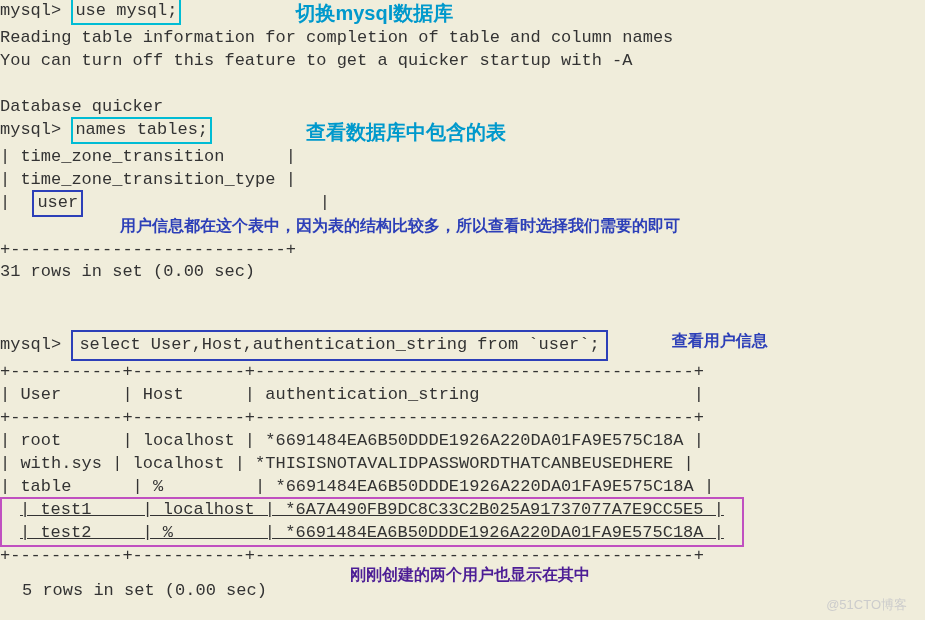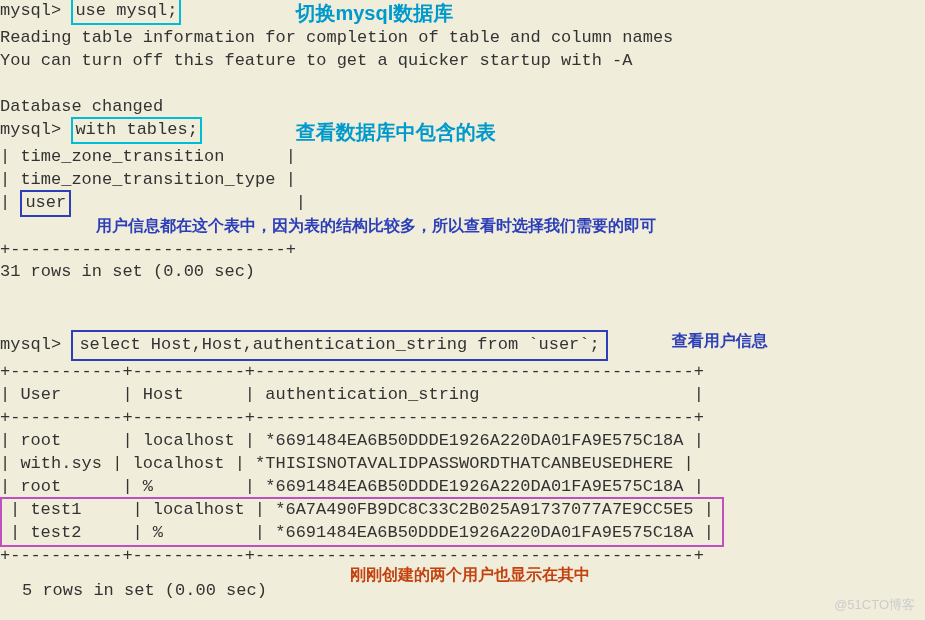--- a/index.html
+++ b/index.html
@@ -70,7 +70,7 @@
 <div class="line">Reading table information for completion of table and column names</div>
 <div class="line">You can turn off this feature to get a quicker startup with -A</div>
 <div class="line">&nbsp;</div>
-<div class="line">Database changed</div>
+<div class="line">Database quicker</div>
 
 
 <div class="line row-flex">

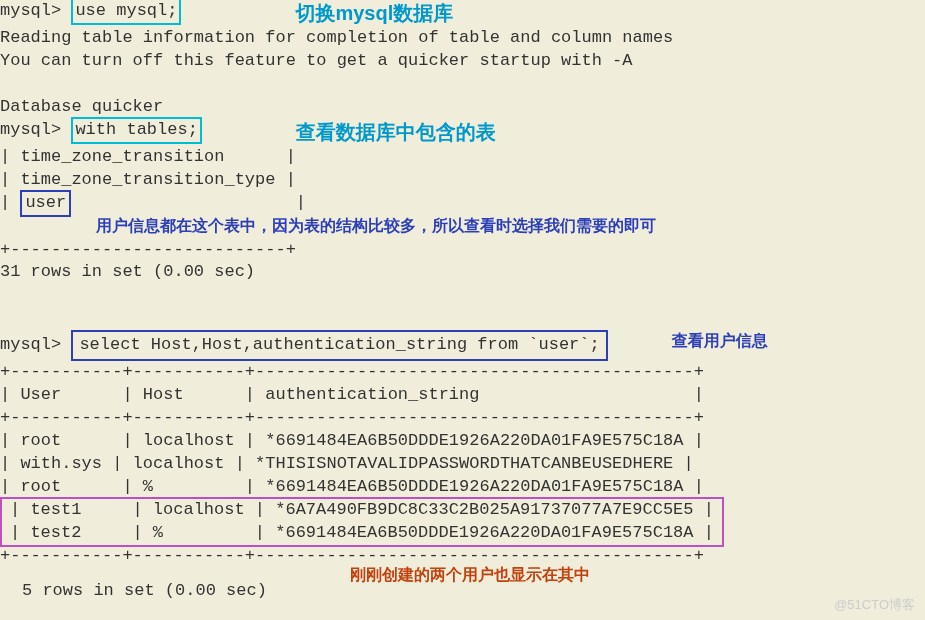--- a/index.html
+++ b/index.html
@@ -74,7 +74,7 @@
 
 
 <div class="line row-flex">
-  <span><span class="prompt">mysql&gt;</span> <span class="box-cyan">with tables;</span></span>
+  <span><span class="prompt">mysql&gt;</span> <span class="box-cyan">names tables;</span></span>
   <span style="width:50px"></span>
   <span class="anno-cyan">查看数据库中包含的表</span>
 </div>

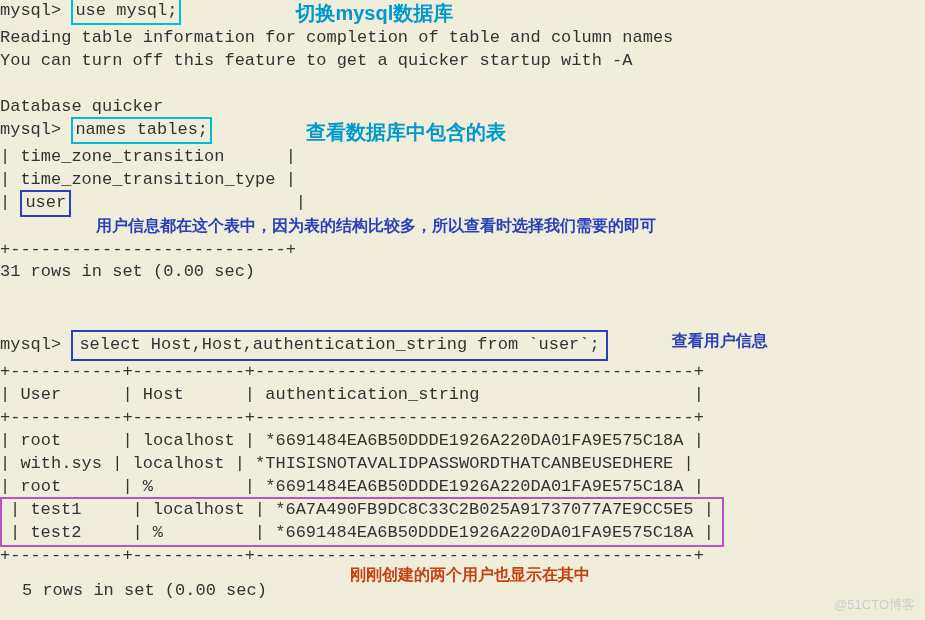--- a/index.html
+++ b/index.html
@@ -26,7 +26,7 @@
     border: 2px solid #2c3fb8;
     padding: 0 3px;
     display: inline-block;
-    margin: -2px 0;
+    margin: -2px 12px;
   }
   .box-blue-wide {
     border: 2px solid #2c3fb8;

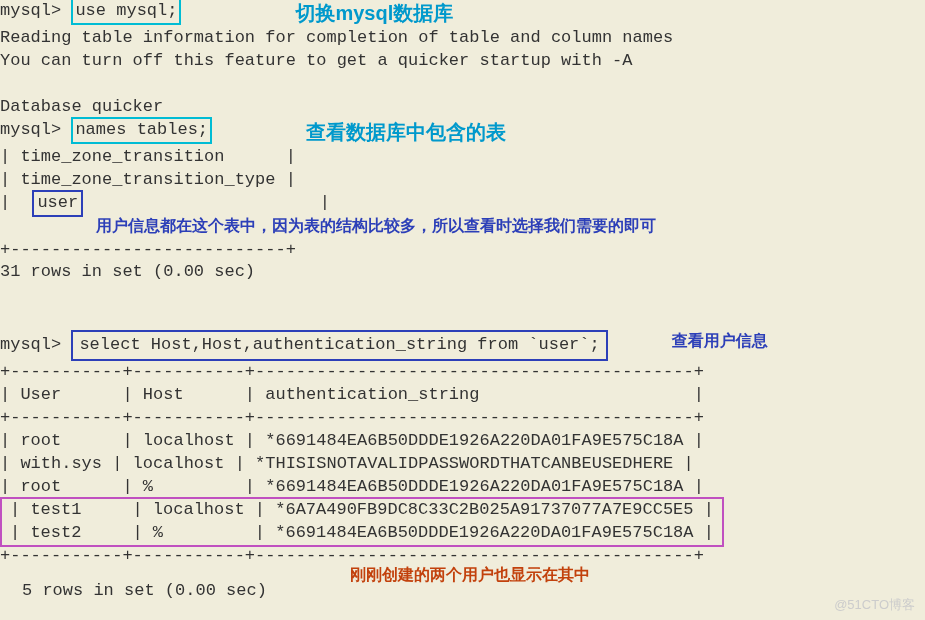--- a/index.html
+++ b/index.html
@@ -82,7 +82,7 @@
 <div class="line">| time_zone_transition      |</div>
 <div class="line">| time_zone_transition_type |</div>
 <div class="line"><span>| </span><span class="box-blue">user</span><span>                      |</span></div>
-<div class="line" style="padding-left:96px;"><span class="anno-blue">用户信息都在这个表中，因为表的结构比较多，所以查看时选择我们需要的即可</span></div>
+<div class="line" style="padding-left:120px;"><span class="anno-blue">用户信息都在这个表中，因为表的结构比较多，所以查看时选择我们需要的即可</span></div>
 <div class="line">+---------------------------+</div>
 <div class="line">31 rows in set (0.00 sec)</div>
 <div class="line">&nbsp;</div>

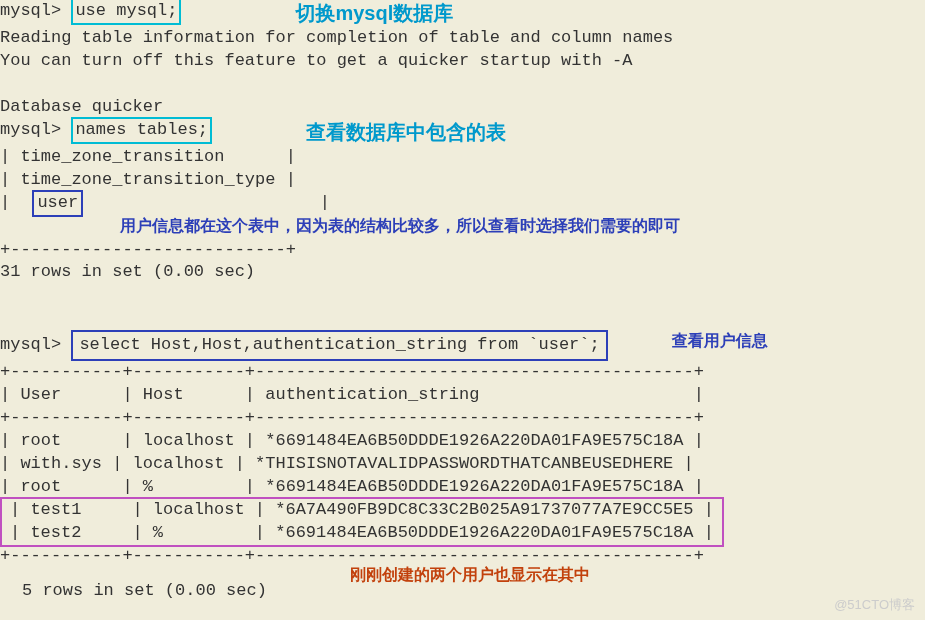--- a/index.html
+++ b/index.html
@@ -90,7 +90,7 @@
 
 
 <div class="line row-flex">
-  <span><span class="prompt">mysql&gt;</span> <span class="box-blue-wide">select Host,Host,authentication_string from `user`;</span></span>
+  <span><span class="prompt">mysql&gt;</span> <span class="box-blue-wide">select User,Host,authentication_string from `user`;</span></span>
   <span style="width:20px"></span>
   <span class="anno-blue">查看用户信息</span>
 </div>

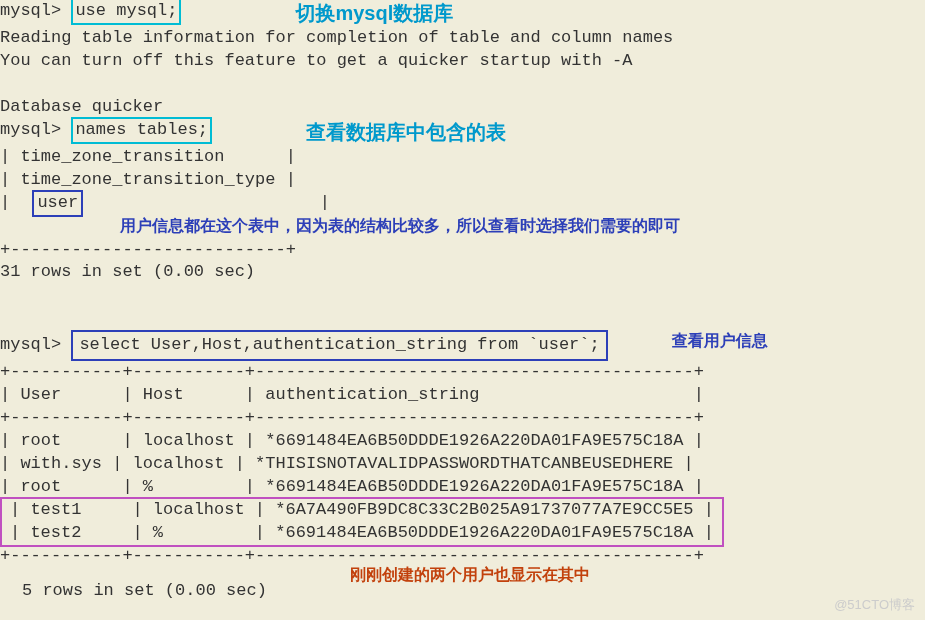--- a/index.html
+++ b/index.html
@@ -100,7 +100,7 @@
 <div class="line">+-----------+-----------+-------------------------------------------+</div>
 <div class="line">| root      | localhost | *6691484EA6B50DDDE1926A220DA01FA9E575C18A |</div>
 <div class="line">| with.sys | localhost | *THISISNOTAVALIDPASSWORDTHATCANBEUSEDHERE |</div>
-<div class="line">| root      | %         | *6691484EA6B50DDDE1926A220DA01FA9E575C18A |</div>
+<div class="line">| table      | %         | *6691484EA6B50DDDE1926A220DA01FA9E575C18A |</div>
 <div style="display:inline-block;">
   <span class="box-purple" style="display:block;">
     <div class="line">| test1     | localhost | *6A7A490FB9DC8C33C2B025A91737077A7E9CC5E5 |</div>

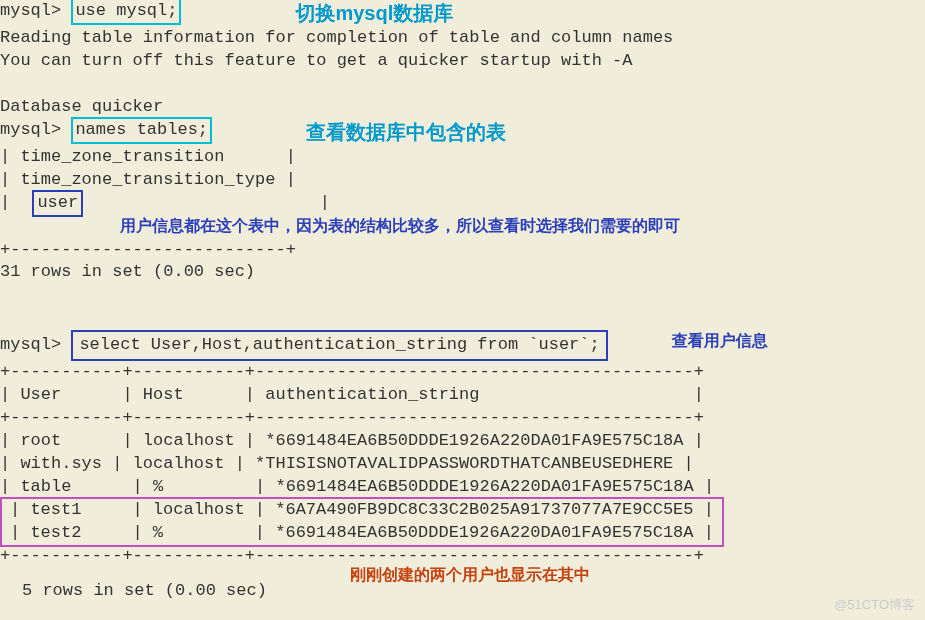--- a/index.html
+++ b/index.html
@@ -36,8 +36,9 @@
   .box-purple {
     border: 2px solid #c050c0;
     display: inline-block;
-    padding: 0 8px;
+    padding: 0 18px;
     margin: -2px 0;
+    text-decoration: underline;
   }
   .anno-cyan { color: #0099cc; font-weight: bold; font-family: "Microsoft YaHei", sans-serif; font-size: 20px; }
   .anno-blue { color: #2c3fb8; font-weight: bold; font-family: "Microsoft YaHei", sans-serif; font-size: 16px; }

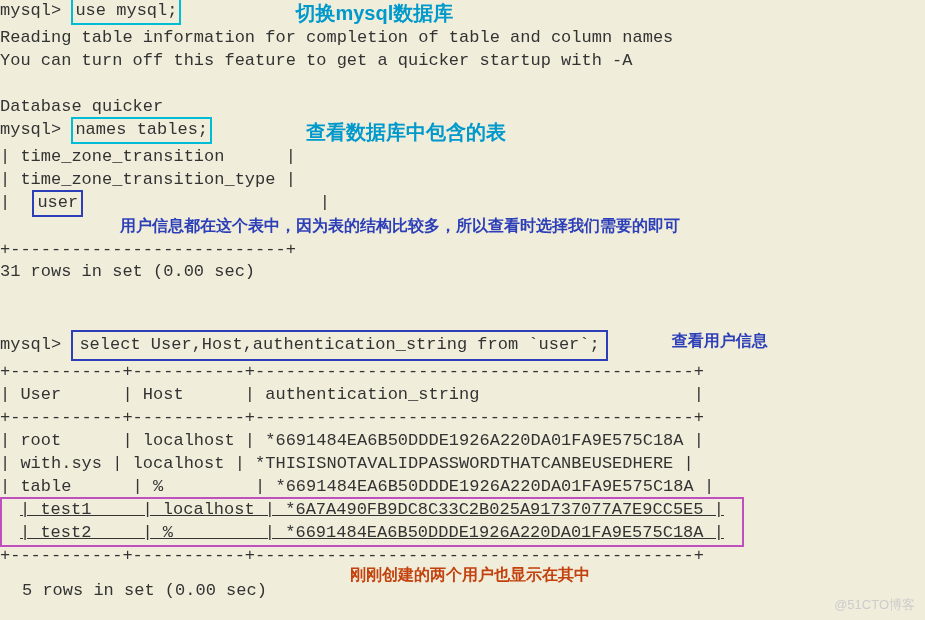--- a/index.html
+++ b/index.html
@@ -42,7 +42,7 @@
   }
   .anno-cyan { color: #0099cc; font-weight: bold; font-family: "Microsoft YaHei", sans-serif; font-size: 20px; }
   .anno-blue { color: #2c3fb8; font-weight: bold; font-family: "Microsoft YaHei", sans-serif; font-size: 16px; }
-  .anno-purple { color: #c2410c; font-weight: bold; font-family: "Microsoft YaHei", sans-serif; font-size: 16px; text-align: center; }
+  .anno-purple { color: #4c1d95; font-weight: bold; font-family: "Microsoft YaHei", sans-serif; font-size: 16px; text-align: center; }
   .watermark {
     position: absolute;
     bottom: 6px;

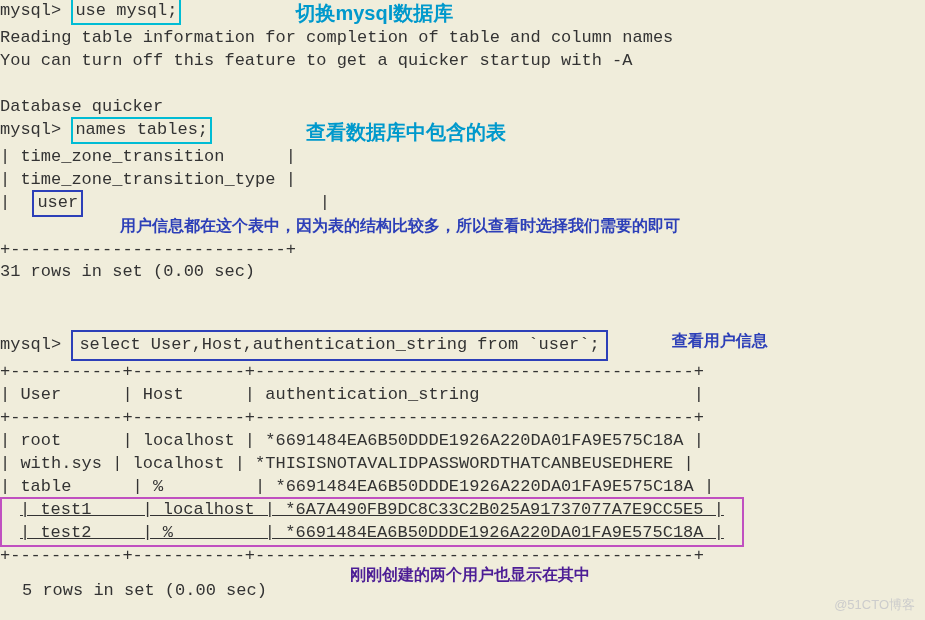--- a/index.html
+++ b/index.html
@@ -46,7 +46,7 @@
   .watermark {
     position: absolute;
     bottom: 6px;
-    right: 10px;
+    right: 18px;
     color: #ccc;
     font-family: sans-serif;
     font-size: 13px;

